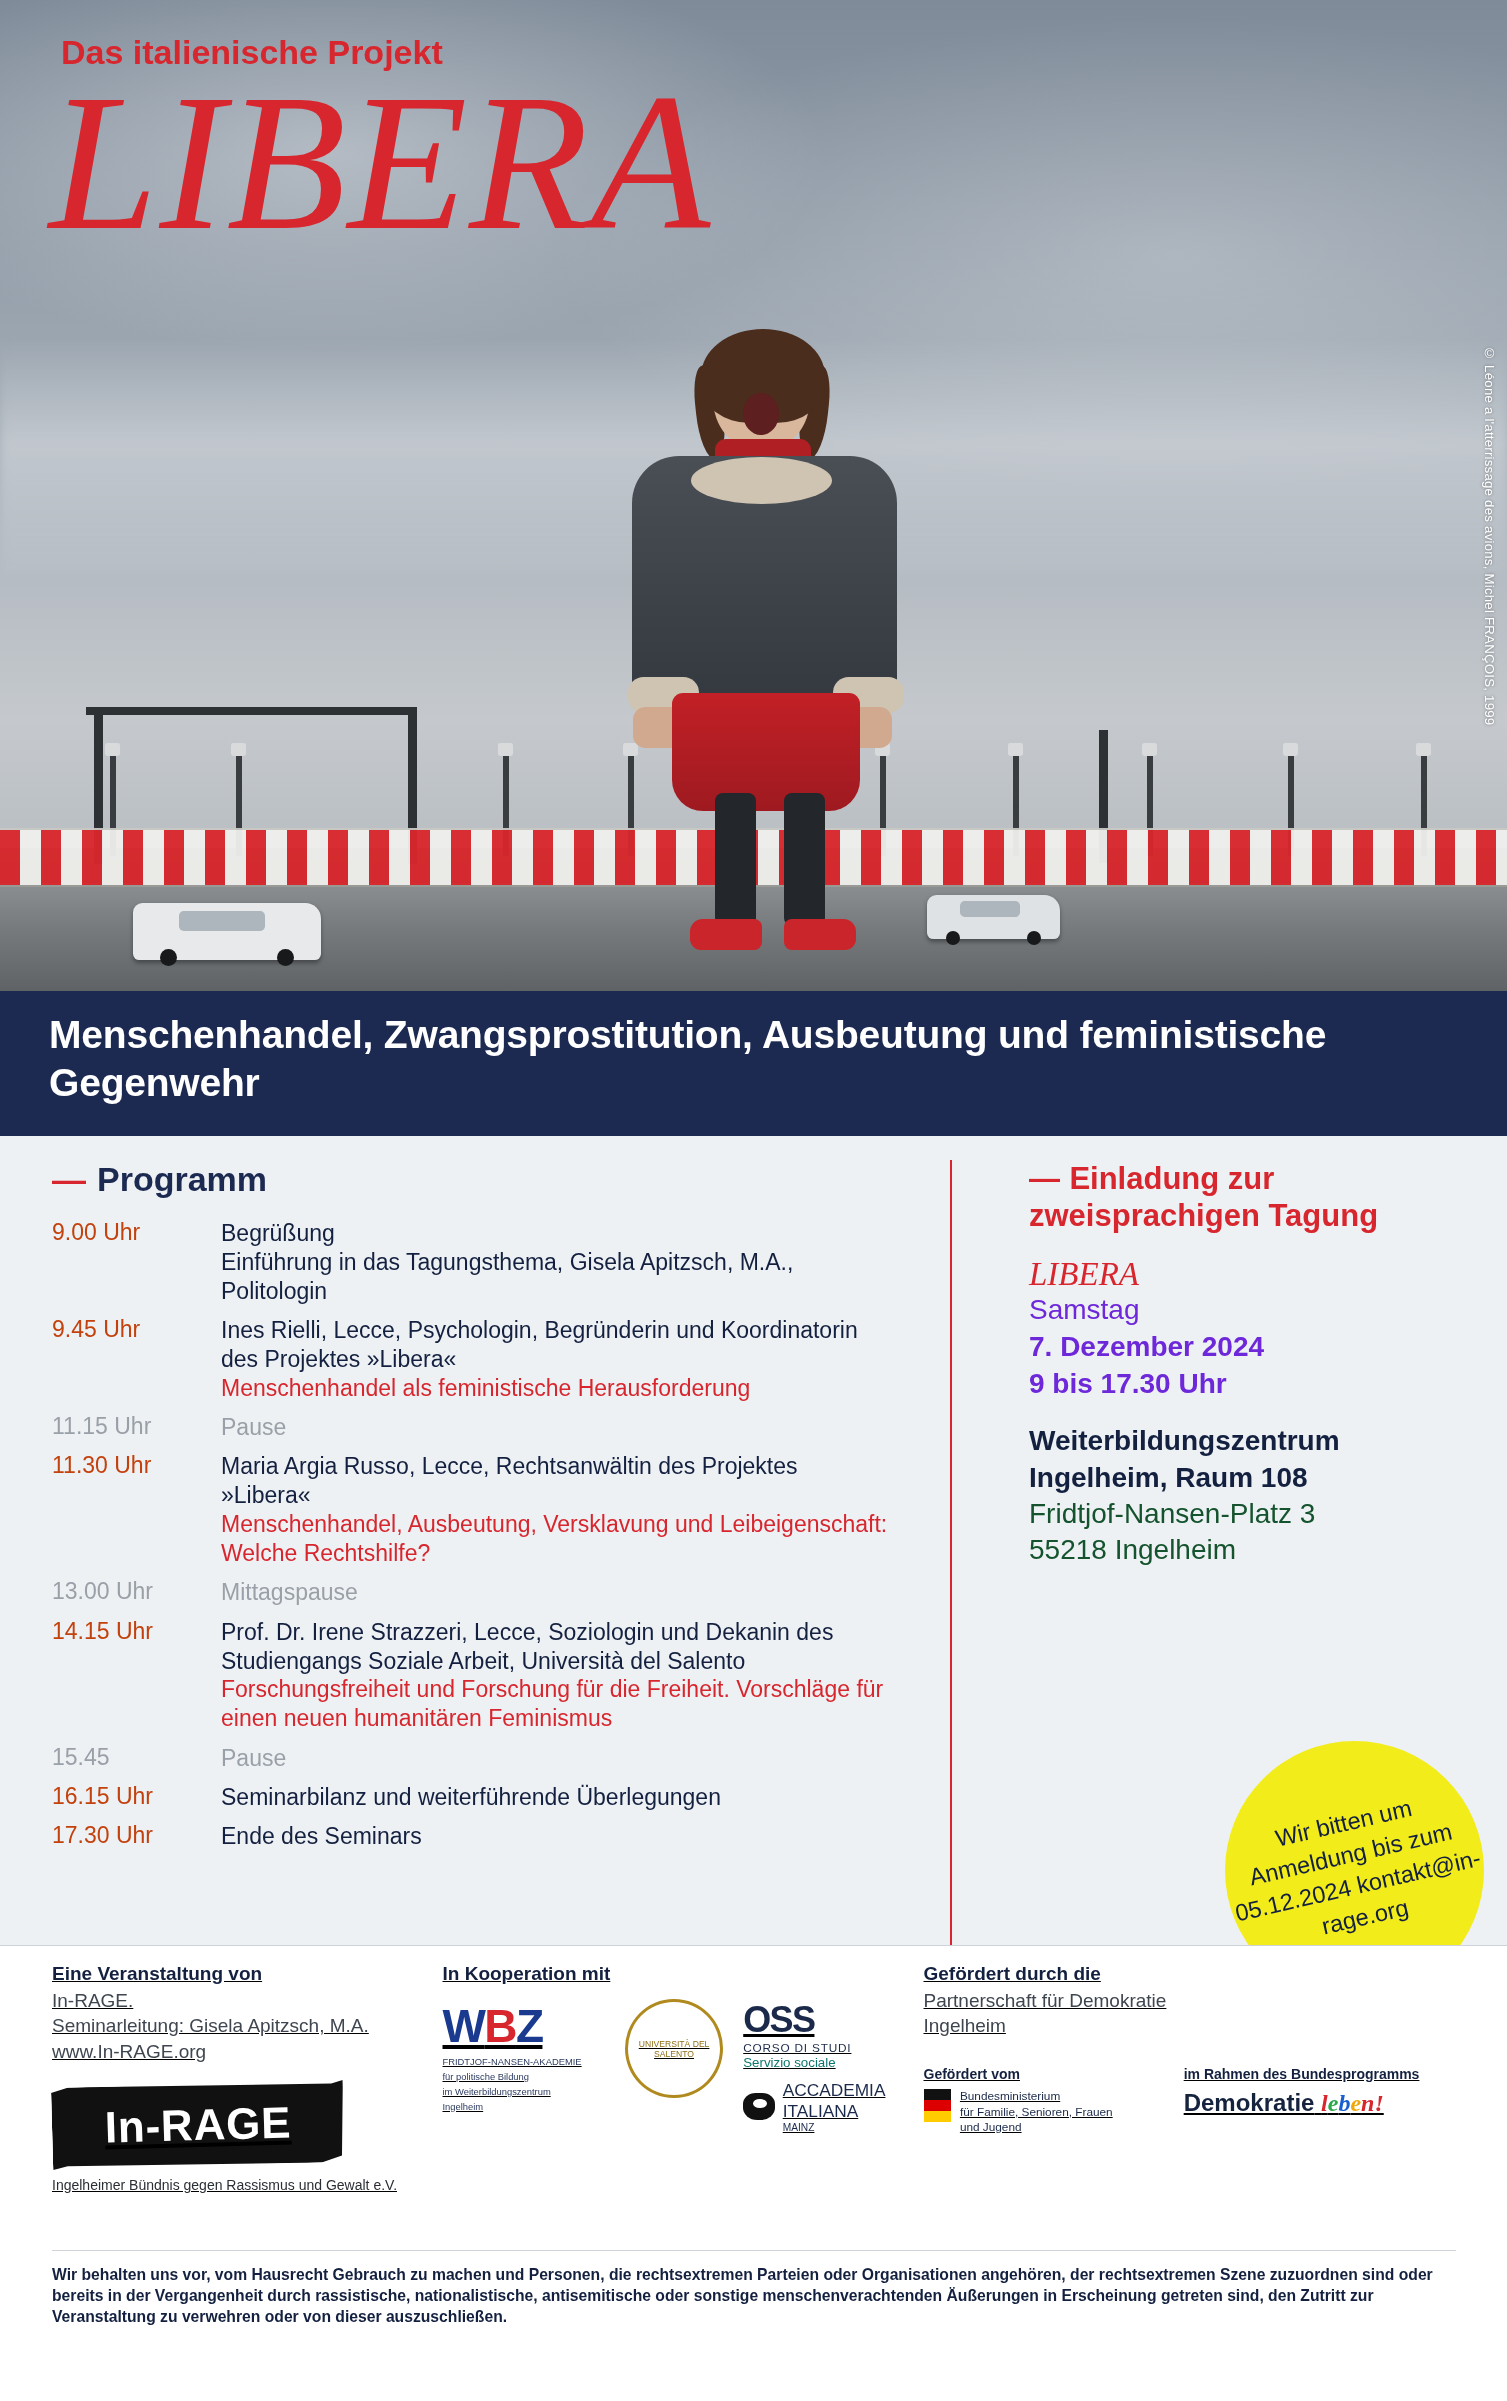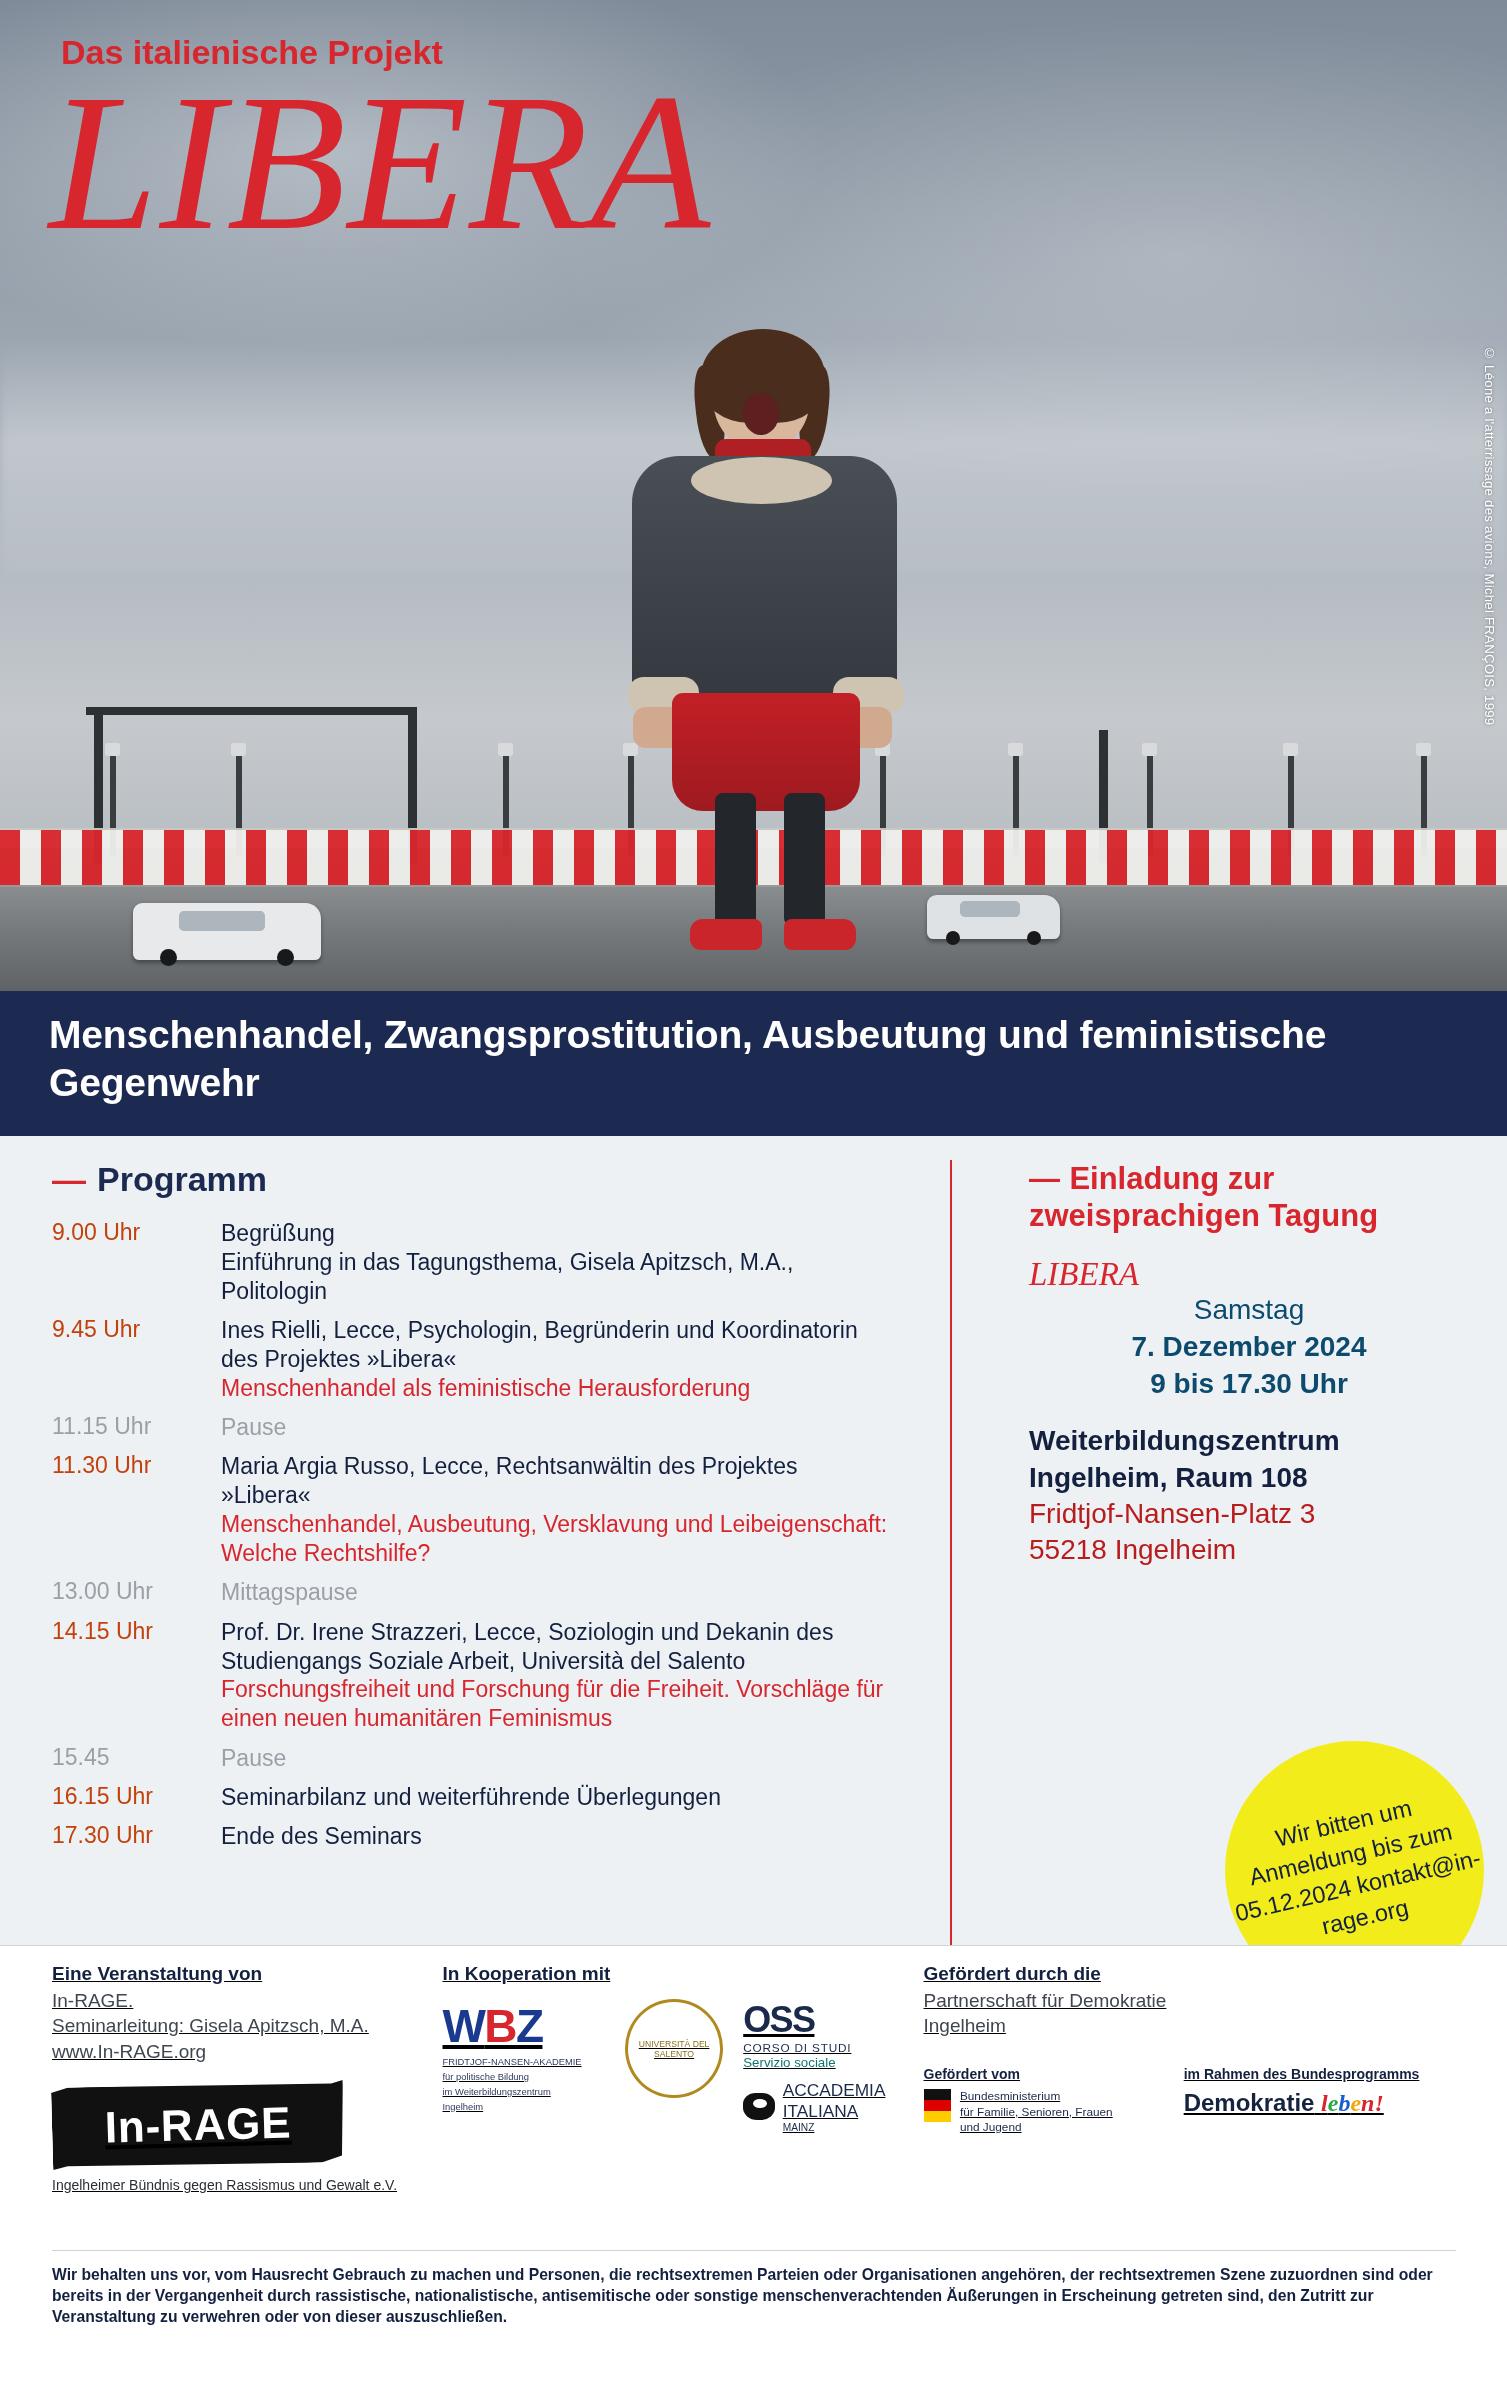--- a/index.html
+++ b/index.html
@@ -172,7 +172,7 @@
     font-family: "Liberation Serif", serif; font-style: italic;
     font-size: 33px; color: #d7262d; line-height: 1.1;
   }
-  .inv-line { font-size: 28px; color: #0c4a6e; line-height: 1.32; text-align: center; }
+  .inv-line { font-size: 28px; color: #6d28d9; line-height: 1.32; }
   .inv-line.b { font-weight: bold; }
   .inv-block { margin-top: 20.4px; }
   .inv-venue { font-size: 28px; font-weight: bold; color: #13203f; line-height: 1.3; }

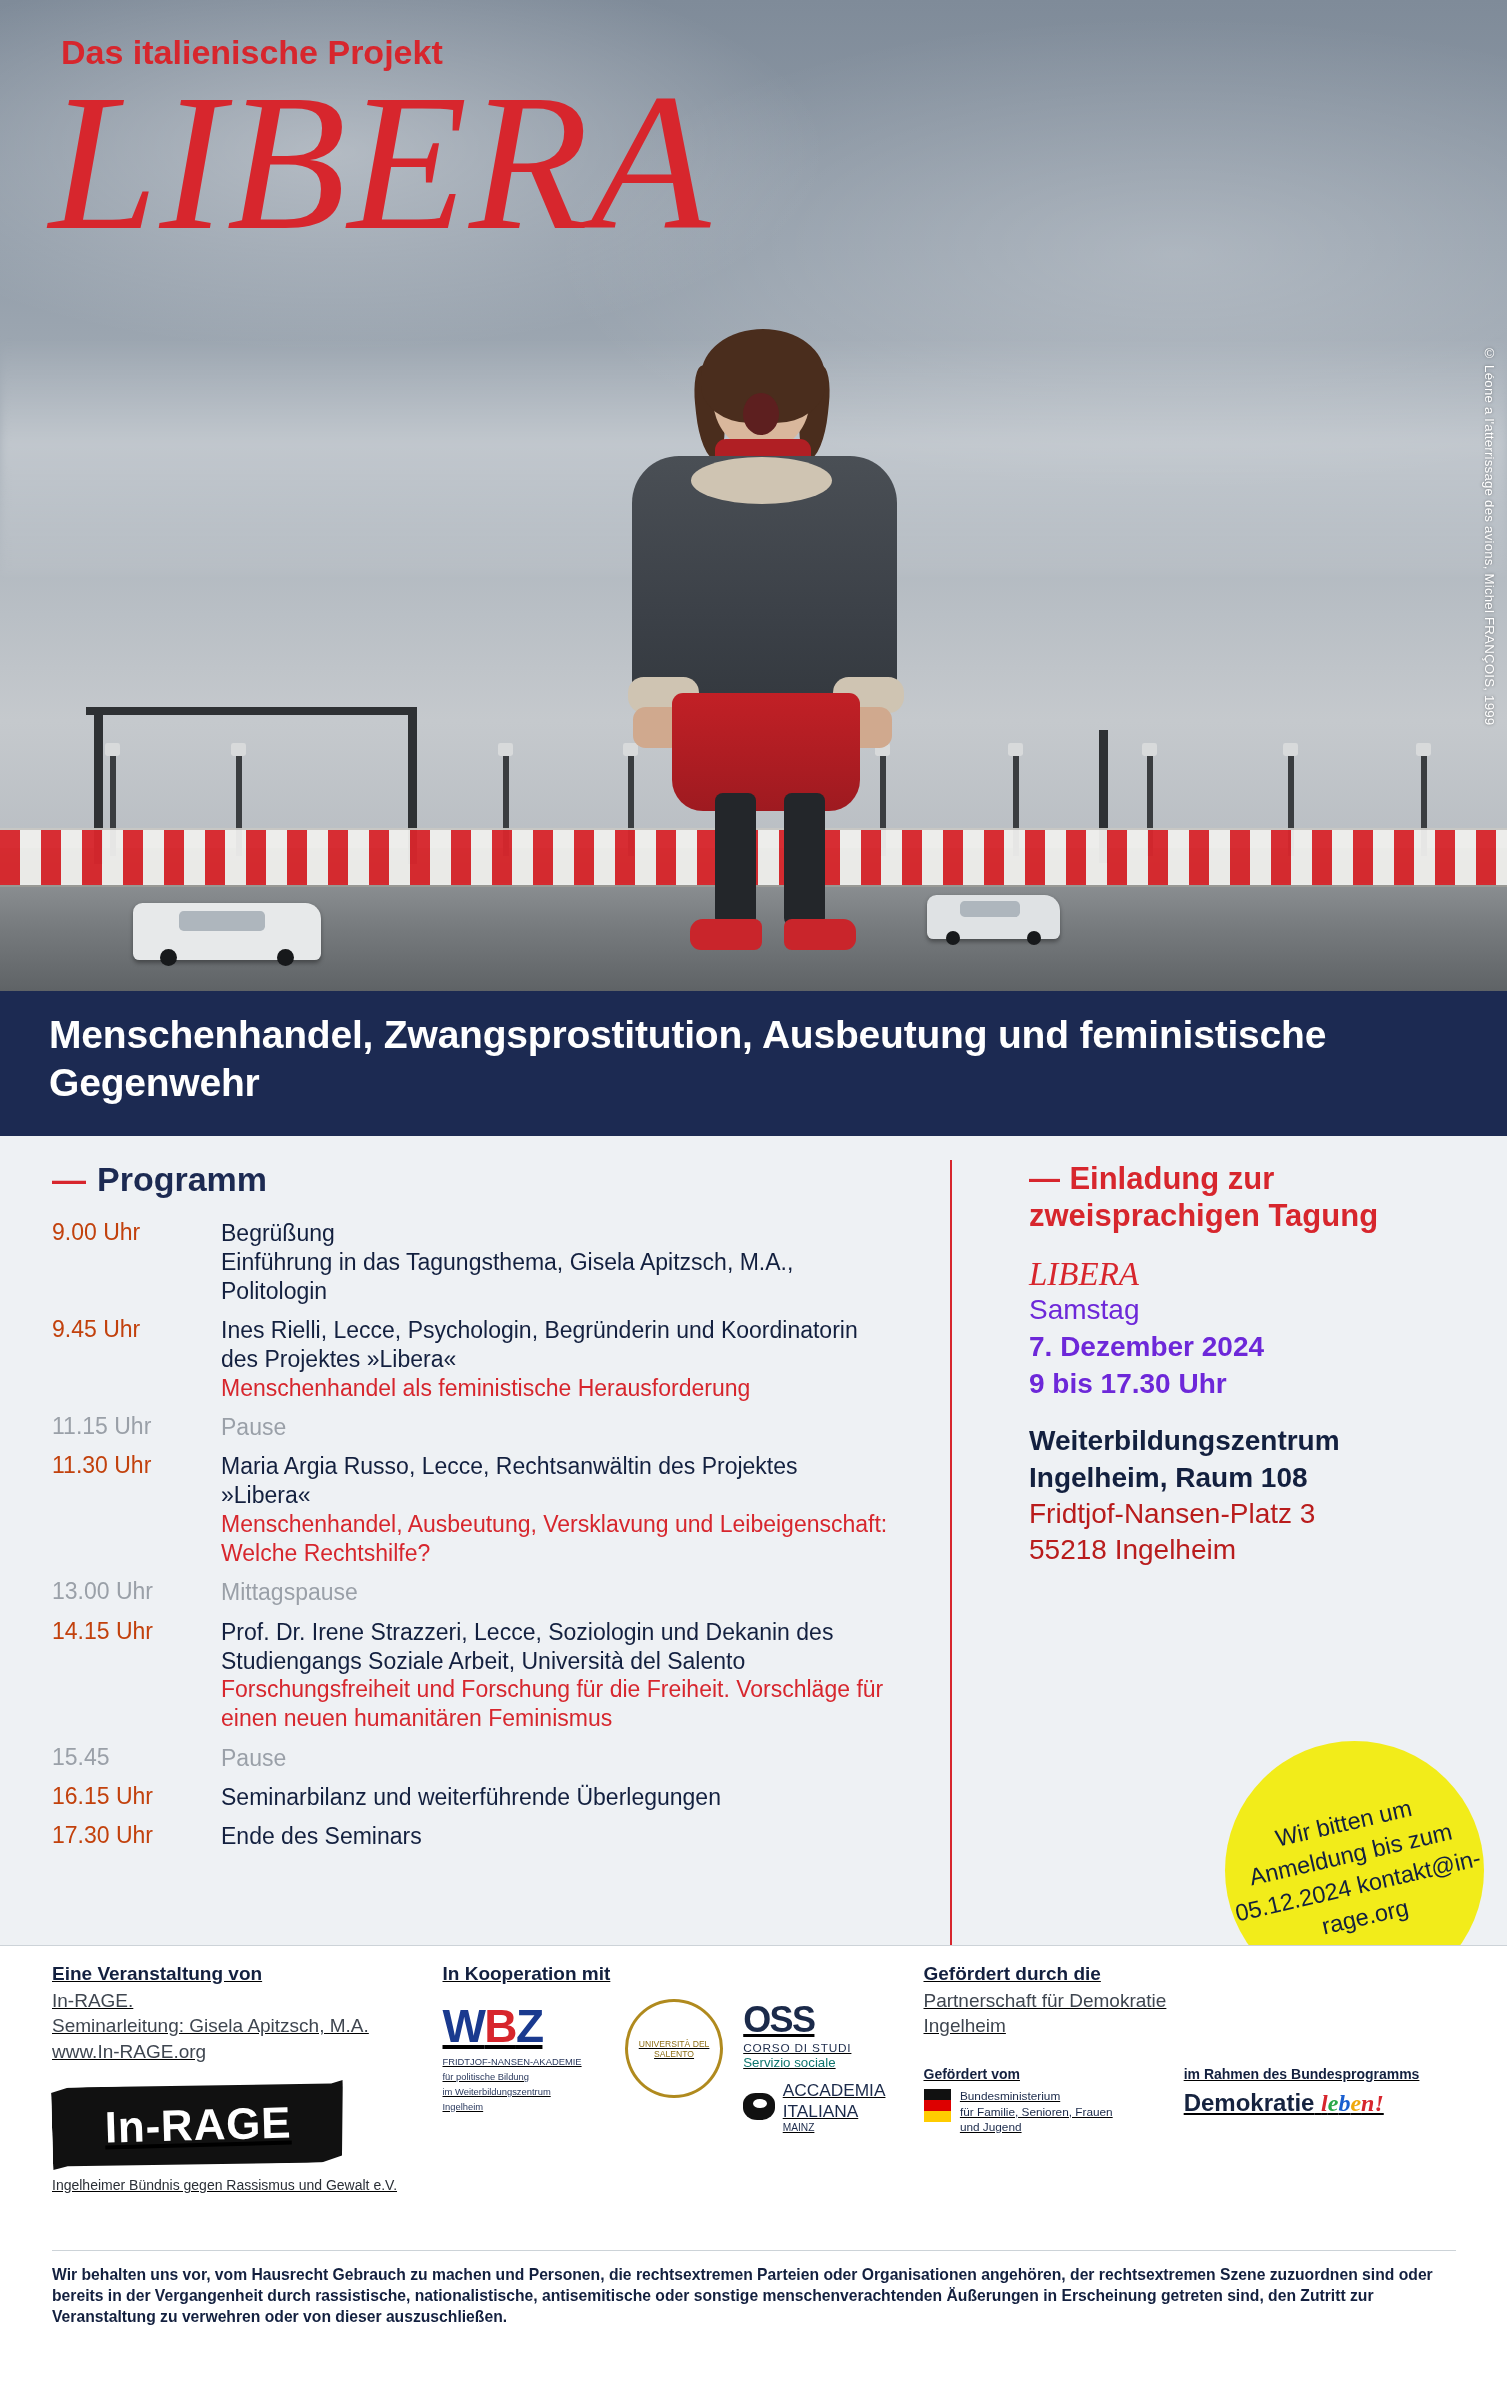--- a/index.html
+++ b/index.html
@@ -176,7 +176,7 @@
   .inv-line.b { font-weight: bold; }
   .inv-block { margin-top: 20.4px; }
   .inv-venue { font-size: 28px; font-weight: bold; color: #13203f; line-height: 1.3; }
-  .inv-addr { font-size: 28px; color: #b91c1c; line-height: 1.3; }
+  .inv-addr { font-size: 28px; color: #14532d; line-height: 1.3; }
 
   .sticker {
     position: absolute; left: 1225px; top: 605px;

